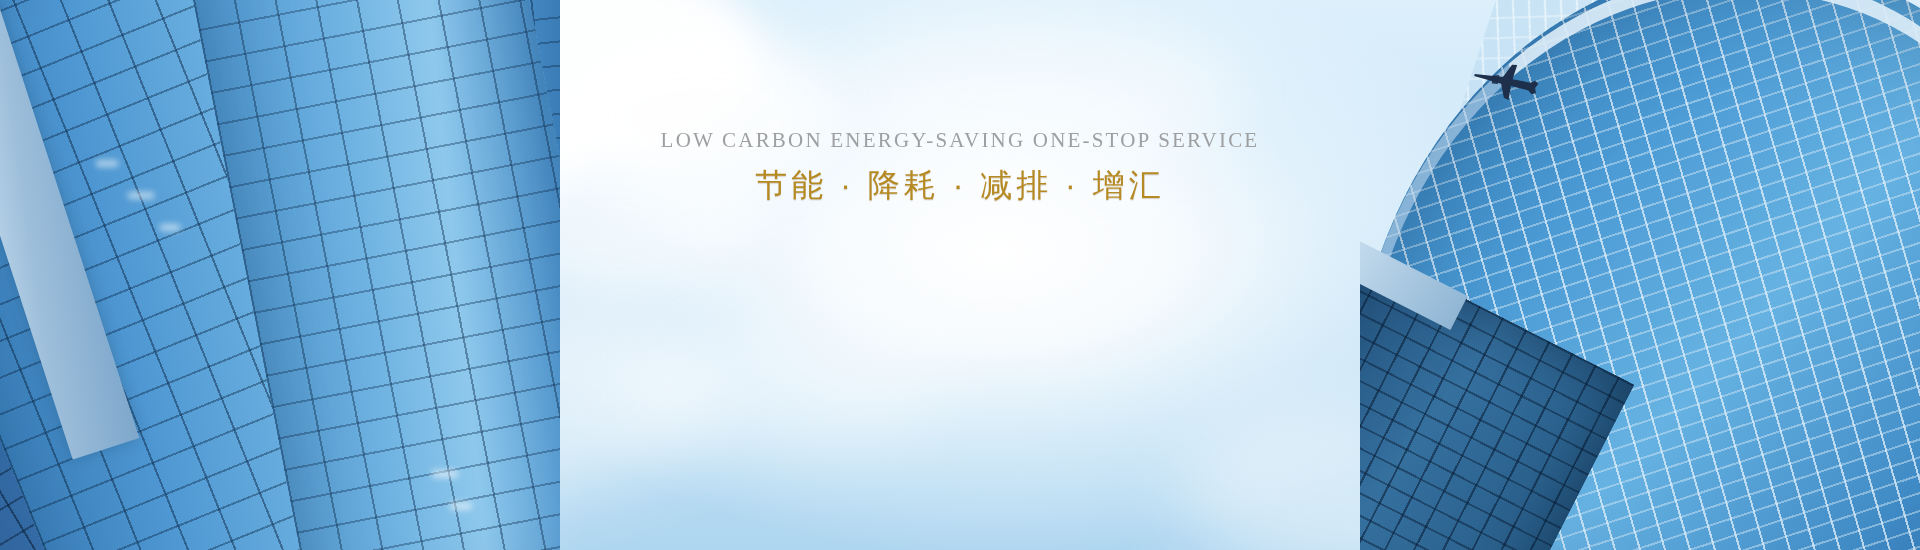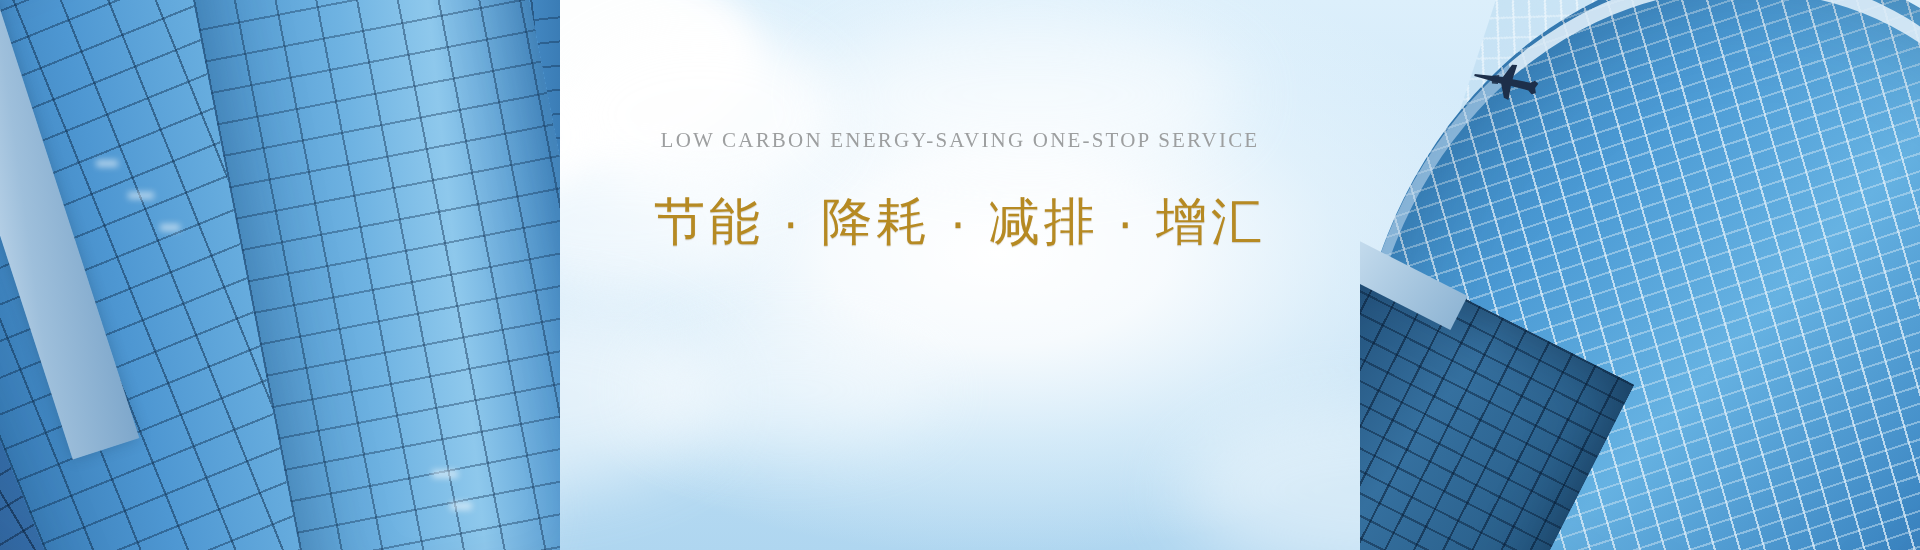--- a/index.html
+++ b/index.html
@@ -174,8 +174,8 @@
     line-height:1;
   }
   .subtitle{
-    margin-top:43px;
-    font-size:51px;
+    margin-top:17px;
+    font-size:32px;
     font-weight:400;
     color:#b68a23;
     letter-spacing:4px;

